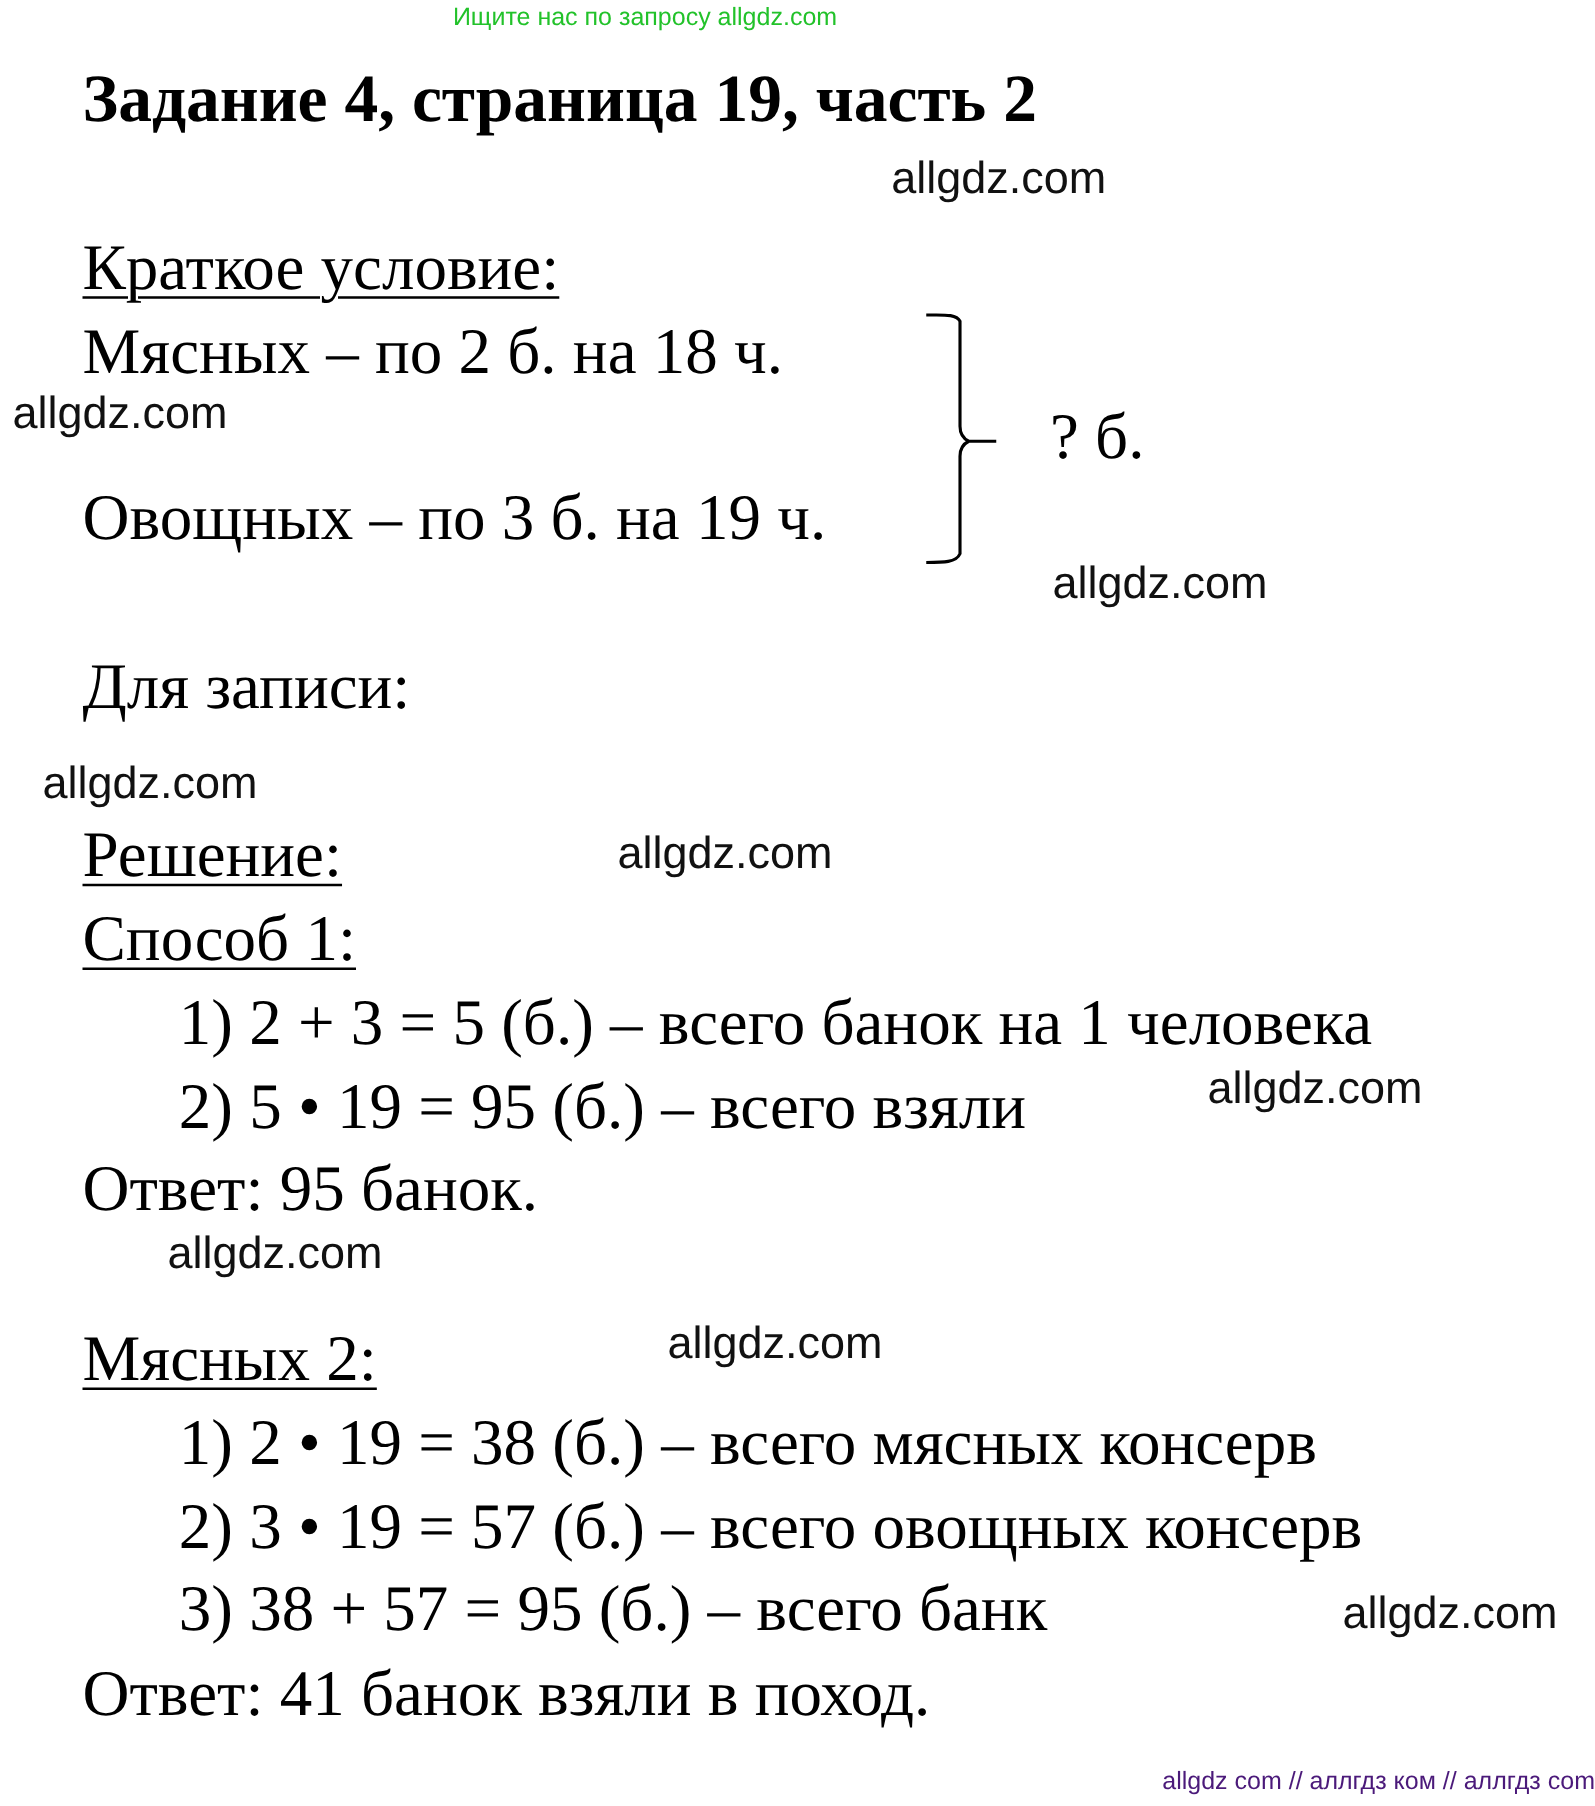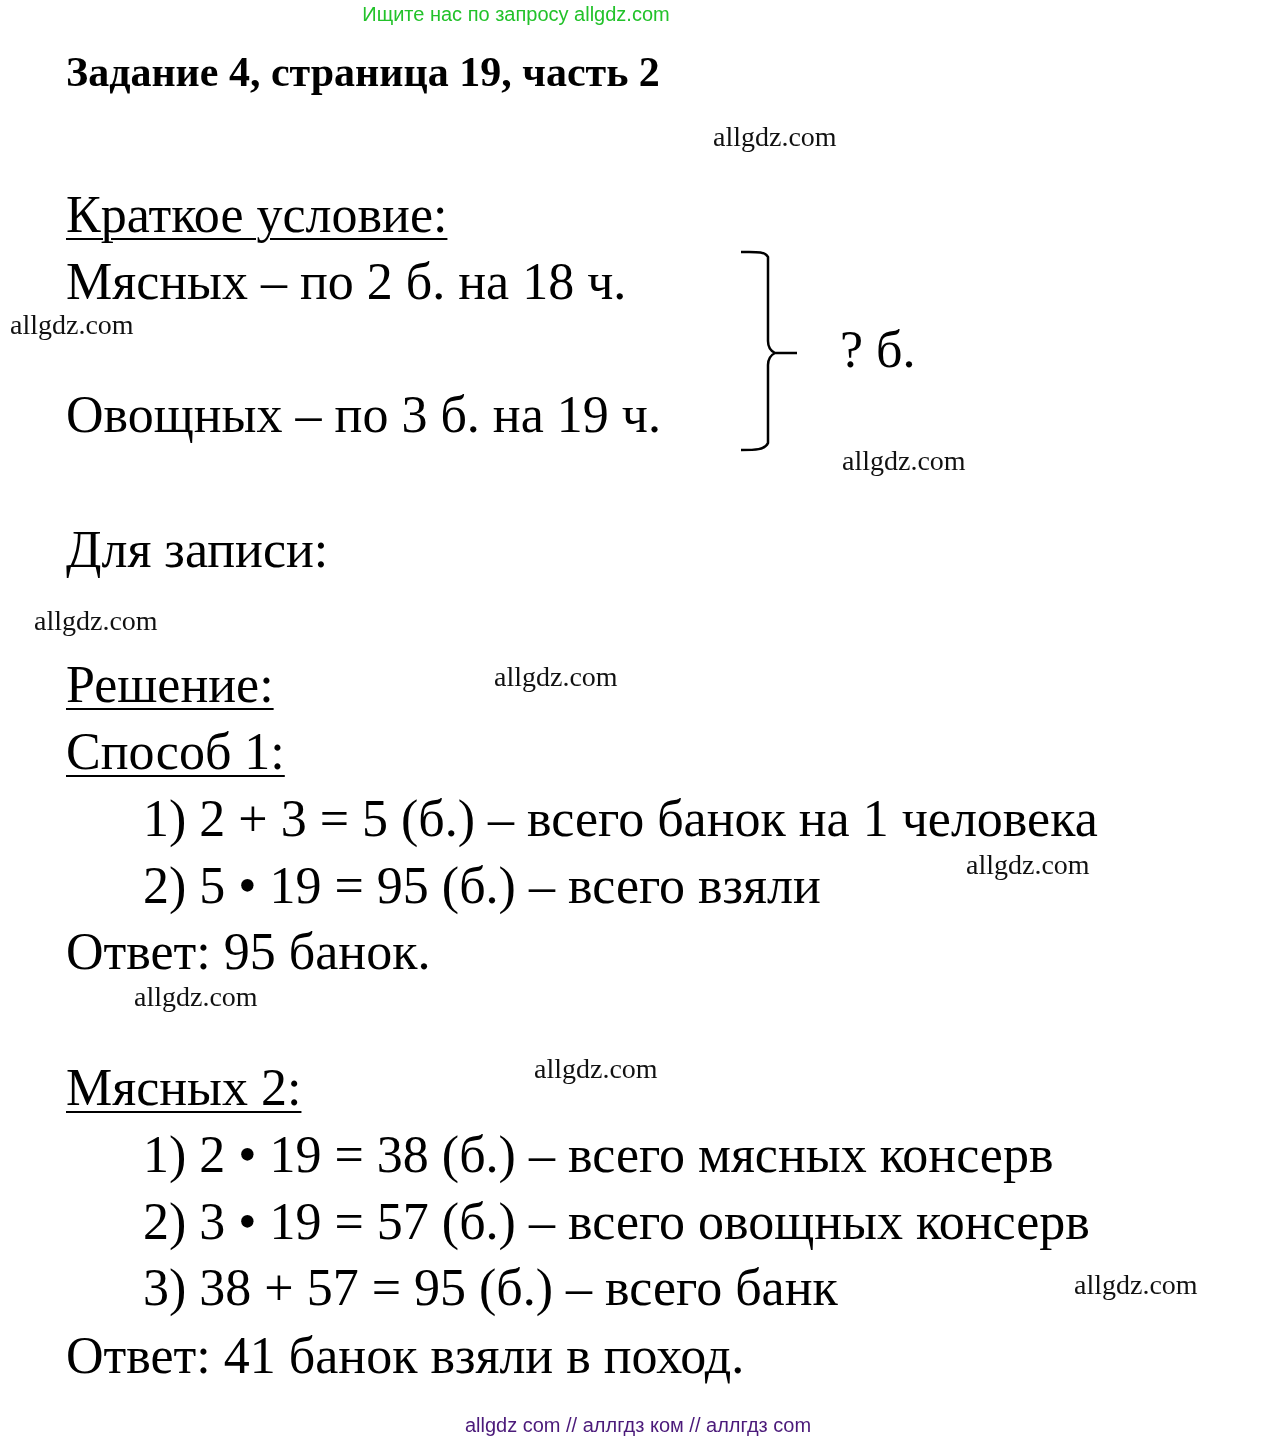--- a/index.html
+++ b/index.html
@@ -8,7 +8,7 @@
   .wm { font-family:Liberation Serif, serif; font-size:28px; color:#111;text-align:right; }
   .top-banner { font-family:"Liberation Sans", sans-serif; font-size:20px; color:#22c22a; left:0; width:1032px; text-align:center; top:3px; }
   .footer { font-family:"Liberation Sans", sans-serif; font-size:20px; color:#4b1a7a; left:0; width:1276px; text-align:center; top:1414px; }
-  .title { font-weight:bold; font-size:42px; }
+  .title { font-weight:bold; font-size:54px; }
   .heading-u { font-size:52px; text-decoration:underline; text-decoration-thickness:2px; text-underline-offset:6px; }
   .line { font-size:52px; }
   .bold-h { font-weight:normal; font-size:52px; }

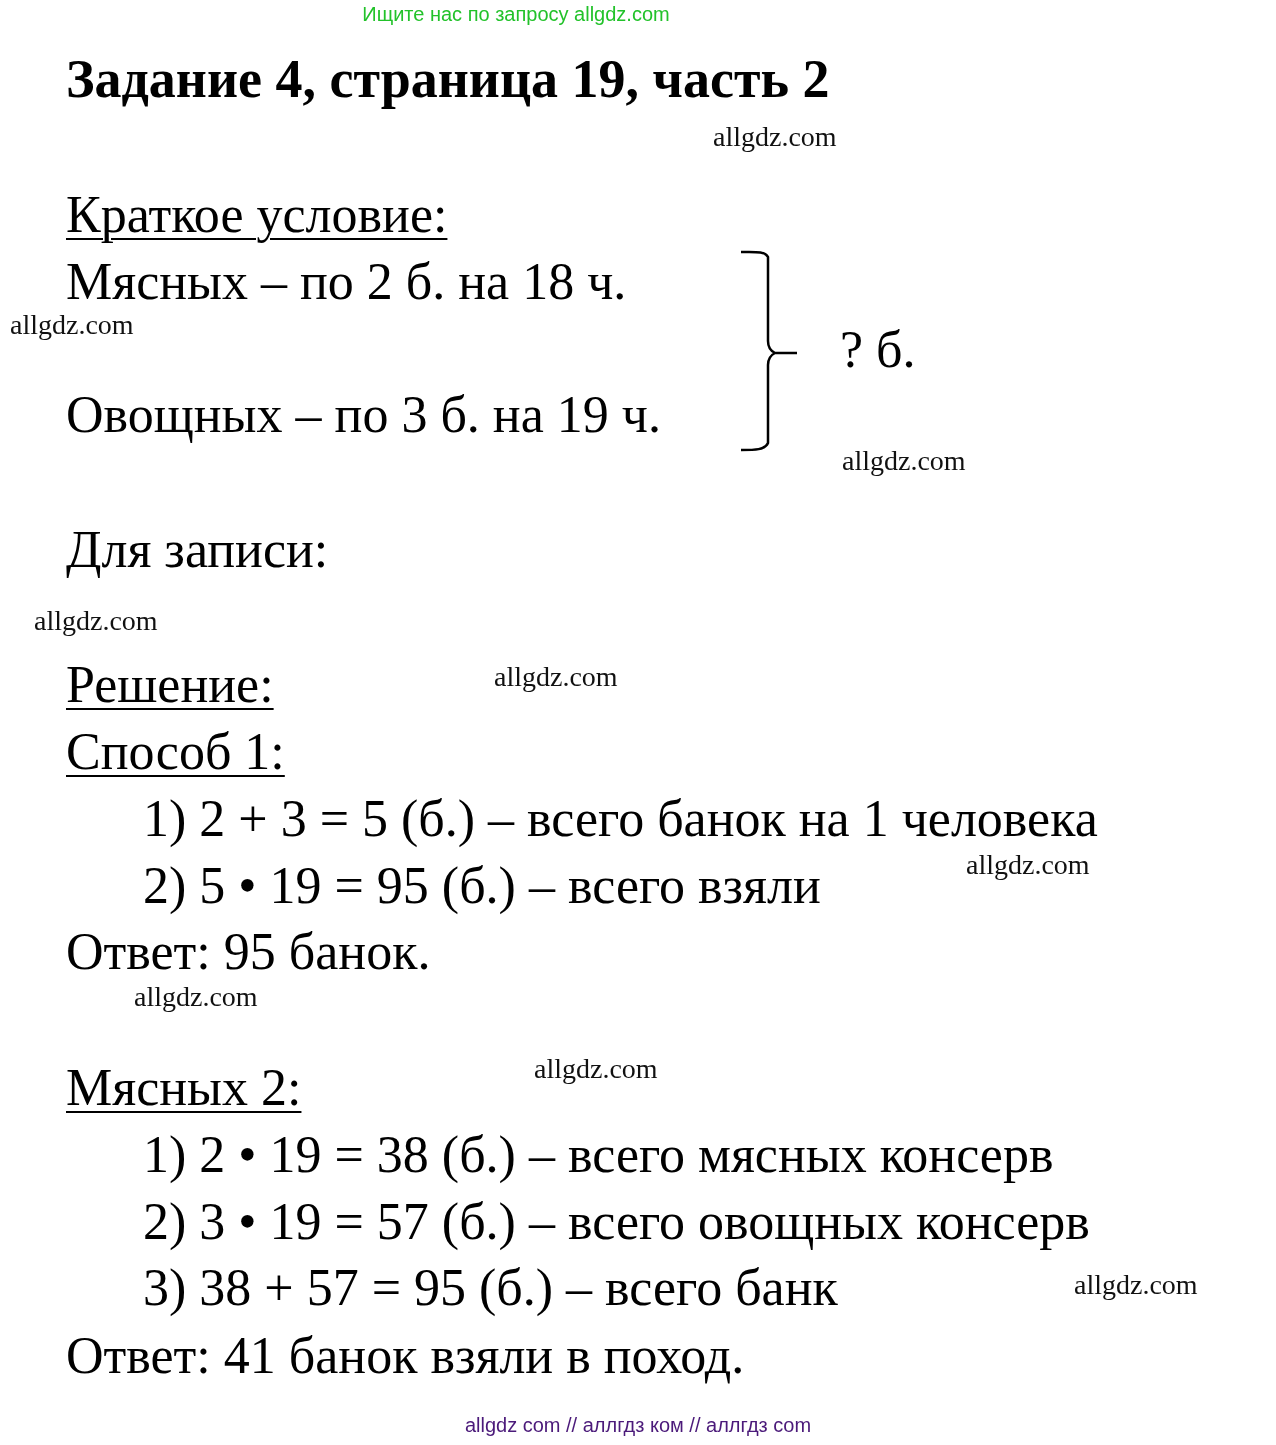--- a/index.html
+++ b/index.html
@@ -5,7 +5,7 @@
   html, body { margin:0; padding:0; background:#ffffff; }
   body { width:1276px; height:1445px; position:relative; overflow:hidden; font-family:"Liberation Serif", serif; color:#000; }
   .abs { position:absolute; white-space:nowrap; }
-  .wm { font-family:Liberation Serif, serif; font-size:28px; color:#111;text-align:right; }
+  .wm { font-family:Liberation Sans, sans-serif; font-size:36px; color:#111;text-align:right; }
   .top-banner { font-family:"Liberation Sans", sans-serif; font-size:20px; color:#22c22a; left:0; width:1032px; text-align:center; top:3px; }
   .footer { font-family:"Liberation Sans", sans-serif; font-size:20px; color:#4b1a7a; left:0; width:1276px; text-align:center; top:1414px; }
   .title { font-weight:bold; font-size:54px; }

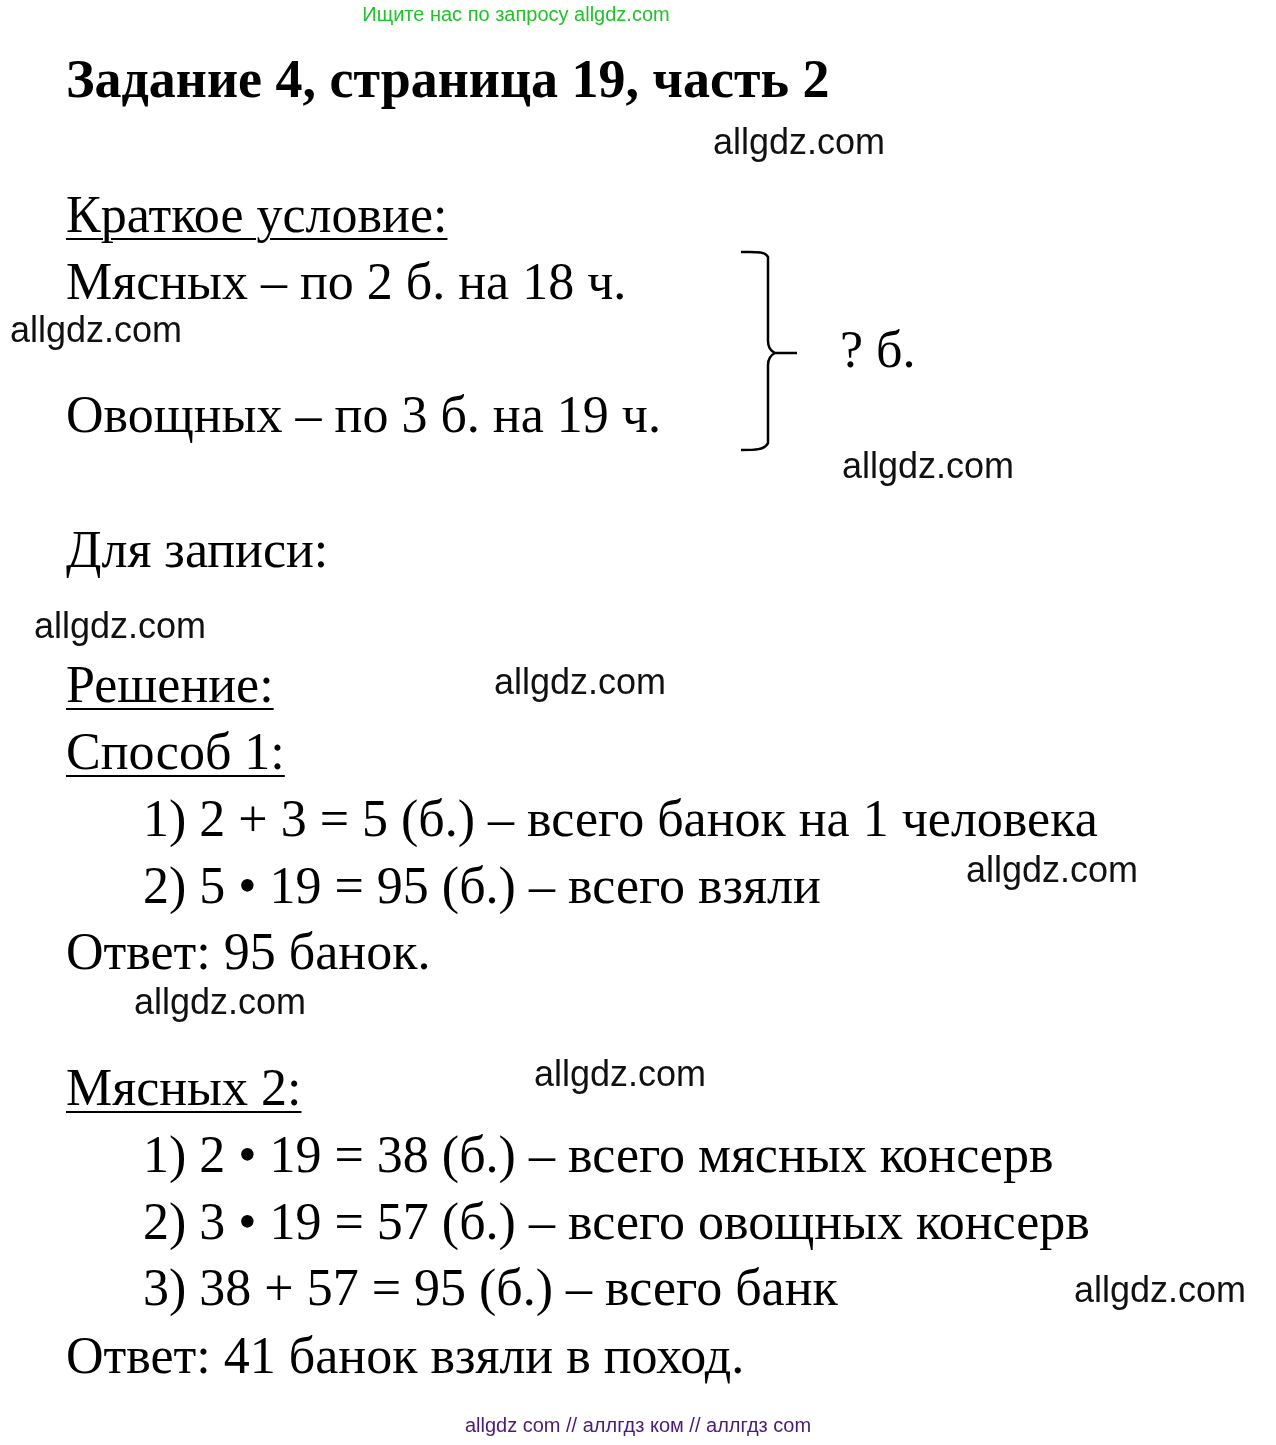--- a/index.html
+++ b/index.html
@@ -7,7 +7,7 @@
   .abs { position:absolute; white-space:nowrap; }
   .wm { font-family:Liberation Sans, sans-serif; font-size:36px; color:#111;text-align:right; }
   .top-banner { font-family:"Liberation Sans", sans-serif; font-size:20px; color:#22c22a; left:0; width:1032px; text-align:center; top:3px; }
-  .footer { font-family:"Liberation Sans", sans-serif; font-size:20px; color:#4b1a7a; left:0; width:1276px; text-align:center; top:1414px; }
+  .footer { font-family:"Liberation Sans", sans-serif; font-size:20px; color:#4b1a7a; left:0; width:1276px; text-align:right; top:1414px; }
   .title { font-weight:bold; font-size:54px; }
   .heading-u { font-size:52px; text-decoration:underline; text-decoration-thickness:2px; text-underline-offset:6px; }
   .line { font-size:52px; }

